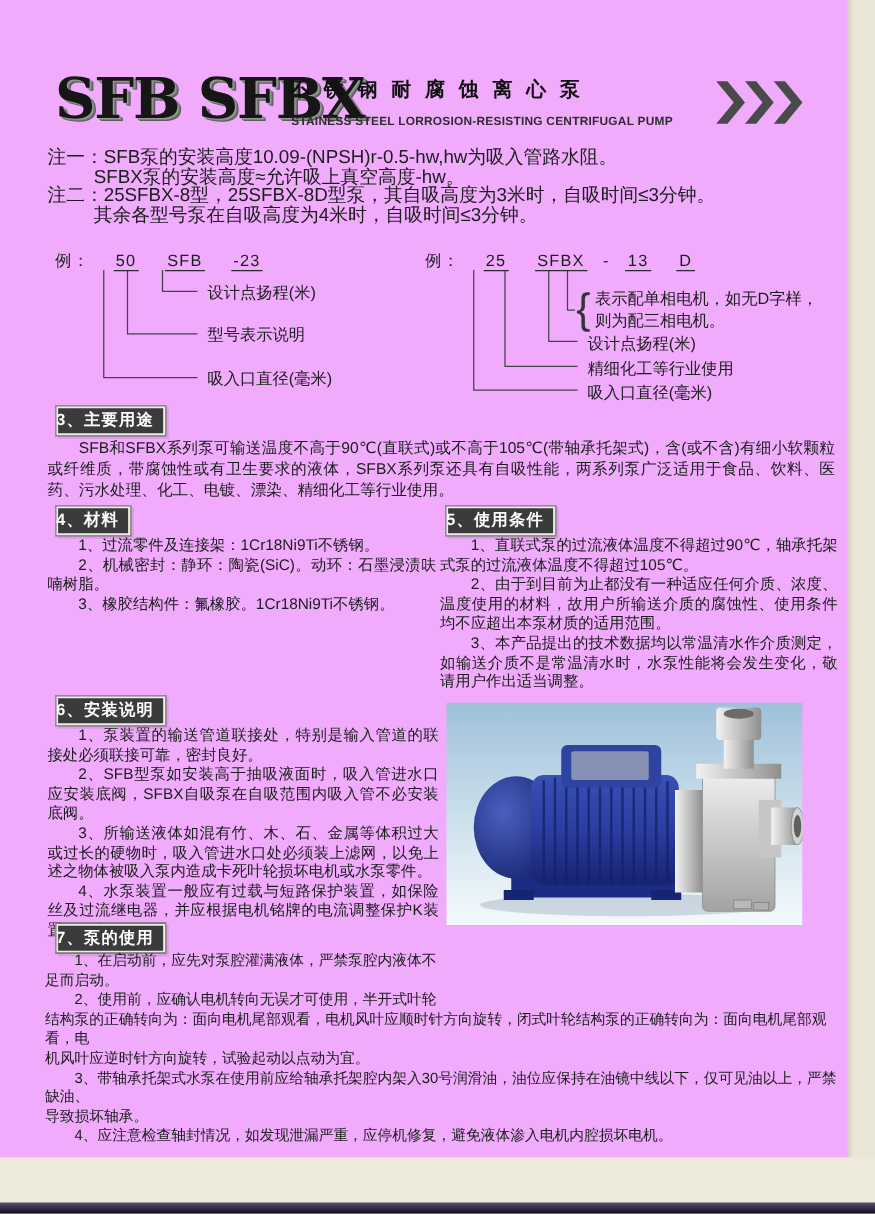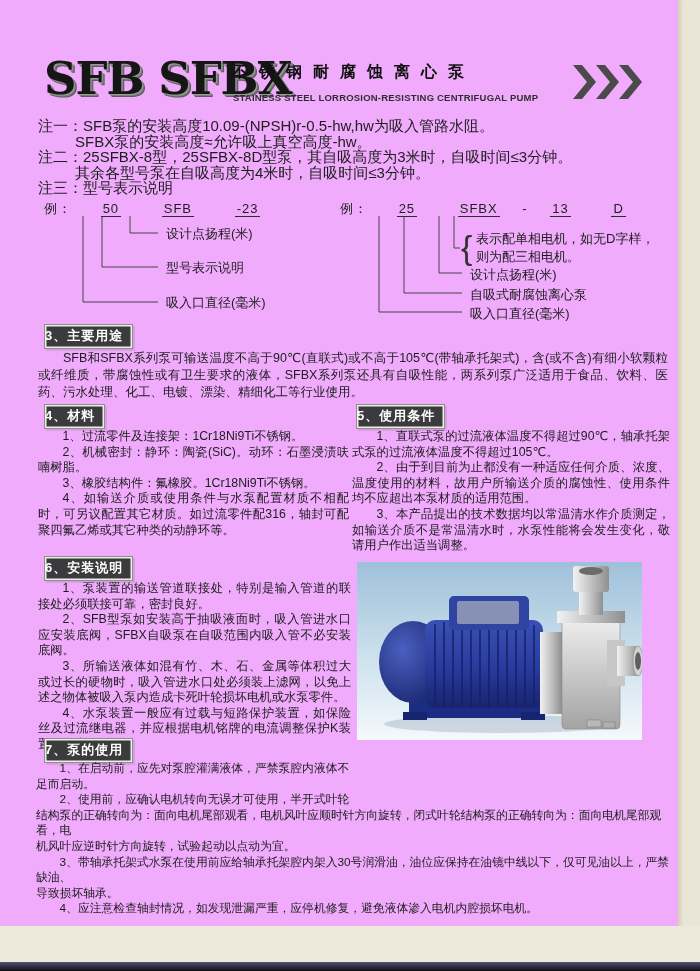--- a/index.html
+++ b/index.html
@@ -71,7 +71,6 @@
     <div class="cont">SFBX泵的安装高度≈允许吸上真空高度-hw。</div>
     <div>注二：25SFBX-8型，25SFBX-8D型泵，其自吸高度为3米时，自吸时间≤3分钟。</div>
     <div class="cont">其余各型号泵在自吸高度为4米时，自吸时间≤3分钟。</div>
-    <div>注三：型号表示说明</div>
   </div>
 
   <div class="diagram dg-left">

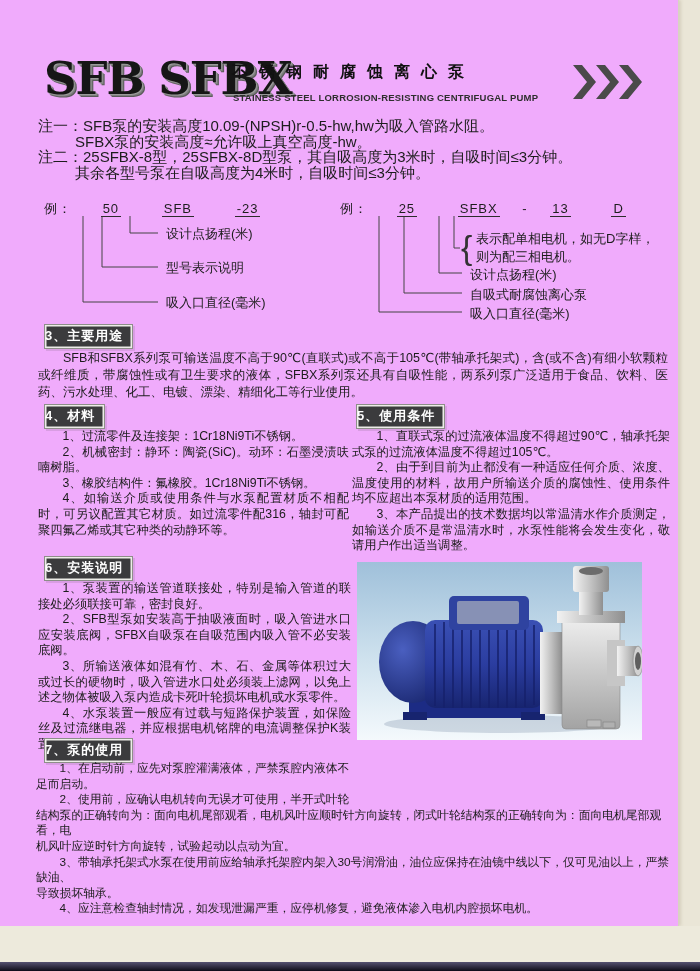--- a/index.html
+++ b/index.html
@@ -28,7 +28,7 @@
   .dg-right{left:340px;top:200px;width:320px;height:125px;text-align:center;}
   .model-line{position:absolute;left:0;top:0;white-space:nowrap;letter-spacing:1px;}
   .model-line .pre{margin-right:6px;}
-  .u{border-bottom:1px solid #2c2c2c;padding:0 2px;margin:0 18px;}
+  .u{border-bottom:1px solid #2c2c2c;padding:0 2px;margin:0 8px;}
   .dg-svg{position:absolute;left:0;top:0;}
   .dg-label{position:absolute;white-space:nowrap;font-size:13px;color:#1d1d1d;}
   .brace{position:absolute;font-size:34px;font-weight:300;color:#333;line-height:38px;}

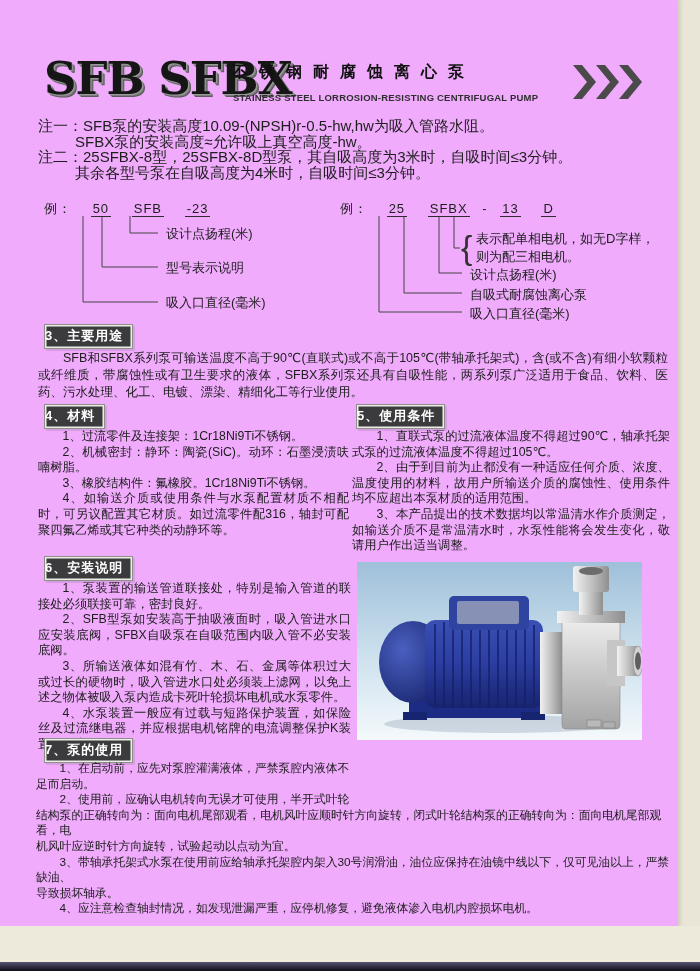--- a/index.html
+++ b/index.html
@@ -113,7 +113,7 @@
     <div class="dg-label" style="left:136px;top:30px">表示配单相电机，如无D字样，</div>
     <div class="dg-label" style="left:136px;top:48px">则为配三相电机。</div>
     <div class="dg-label" style="left:130px;top:66px">设计点扬程(米)</div>
-    <div class="dg-label" style="left:130px;top:86px">自吸式耐腐蚀离心泵</div>
+    <div class="dg-label" style="left:130px;top:86px">精细化工等行业使用</div>
     <div class="dg-label" style="left:130px;top:105px">吸入口直径(毫米)</div>
   </div>
 

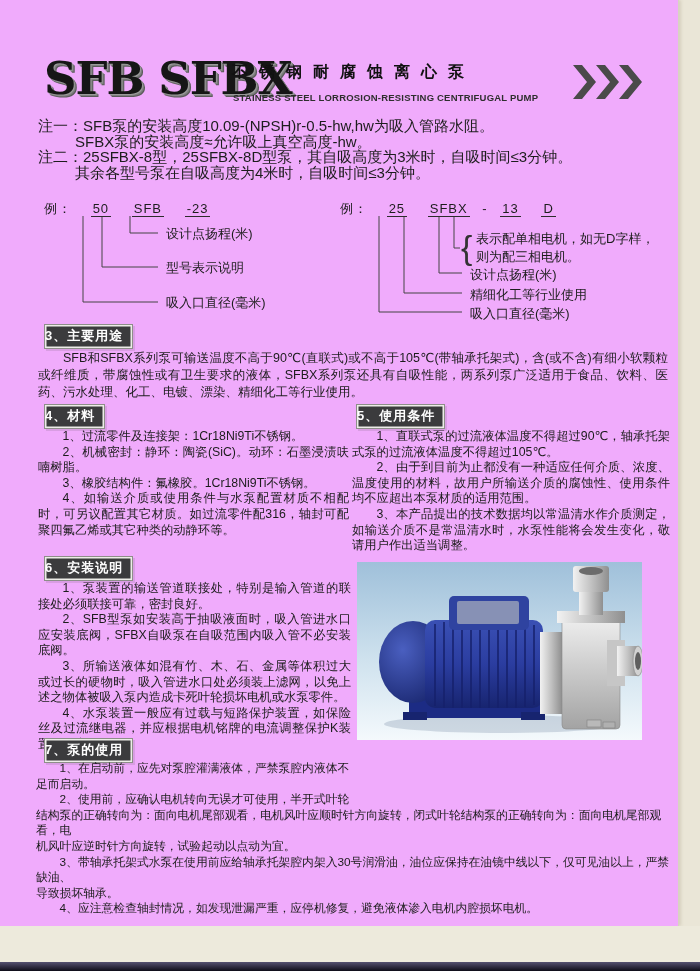--- a/index.html
+++ b/index.html
@@ -127,7 +127,6 @@
     <p>1、过流零件及连接架：1Cr18Ni9Ti不锈钢。</p>
     <p>2、机械密封：静环：陶瓷(SiC)。动环：石墨浸渍呋喃树脂。</p>
     <p>3、橡胶结构件：氟橡胶。1Cr18Ni9Ti不锈钢。</p>
-    <p>4、如输送介质或使用条件与水泵配置材质不相配时，可另议配置其它材质。如过流零件配316，轴封可配聚四氟乙烯或其它种类的动静环等。</p>
   </div>
 
   <div class="sec-hdr" style="left:356px;top:404px">5、使用条件</div>

